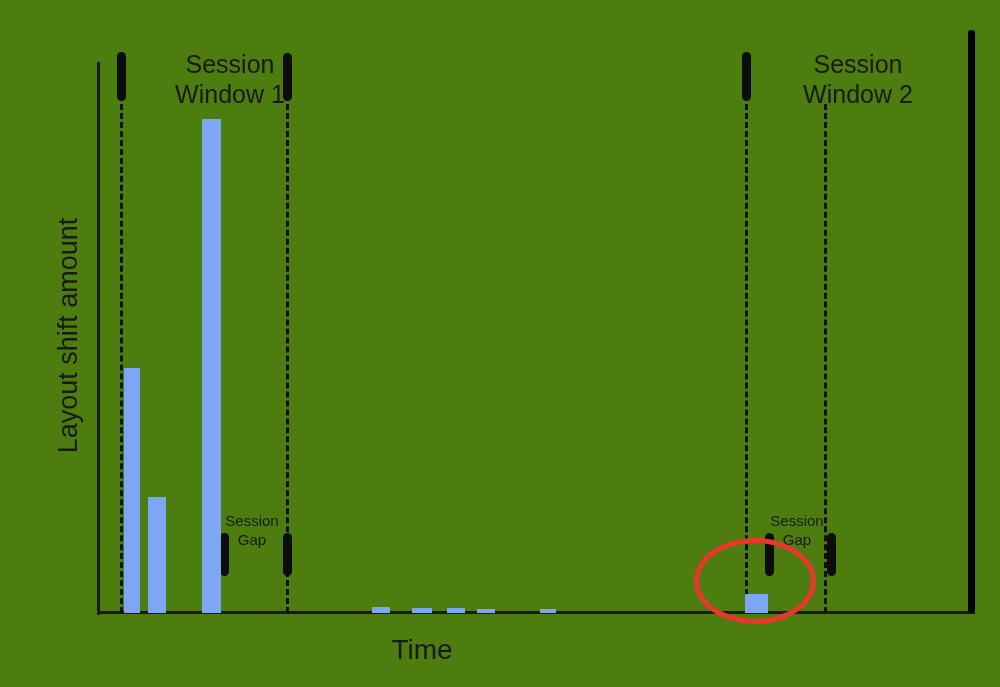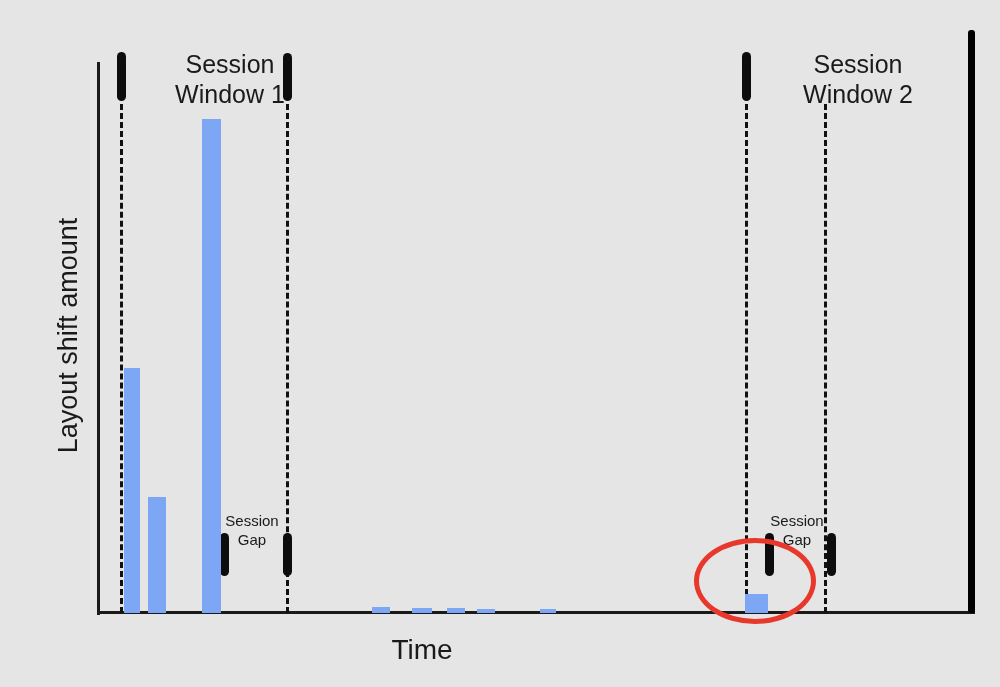--- a/index.html
+++ b/index.html
@@ -14,7 +14,7 @@
     position: relative;
     width: 1000px;
     height: 687px;
-    background: #e5e5e5;
+    background: #4d7c0f;
     overflow: hidden;
   }
 

